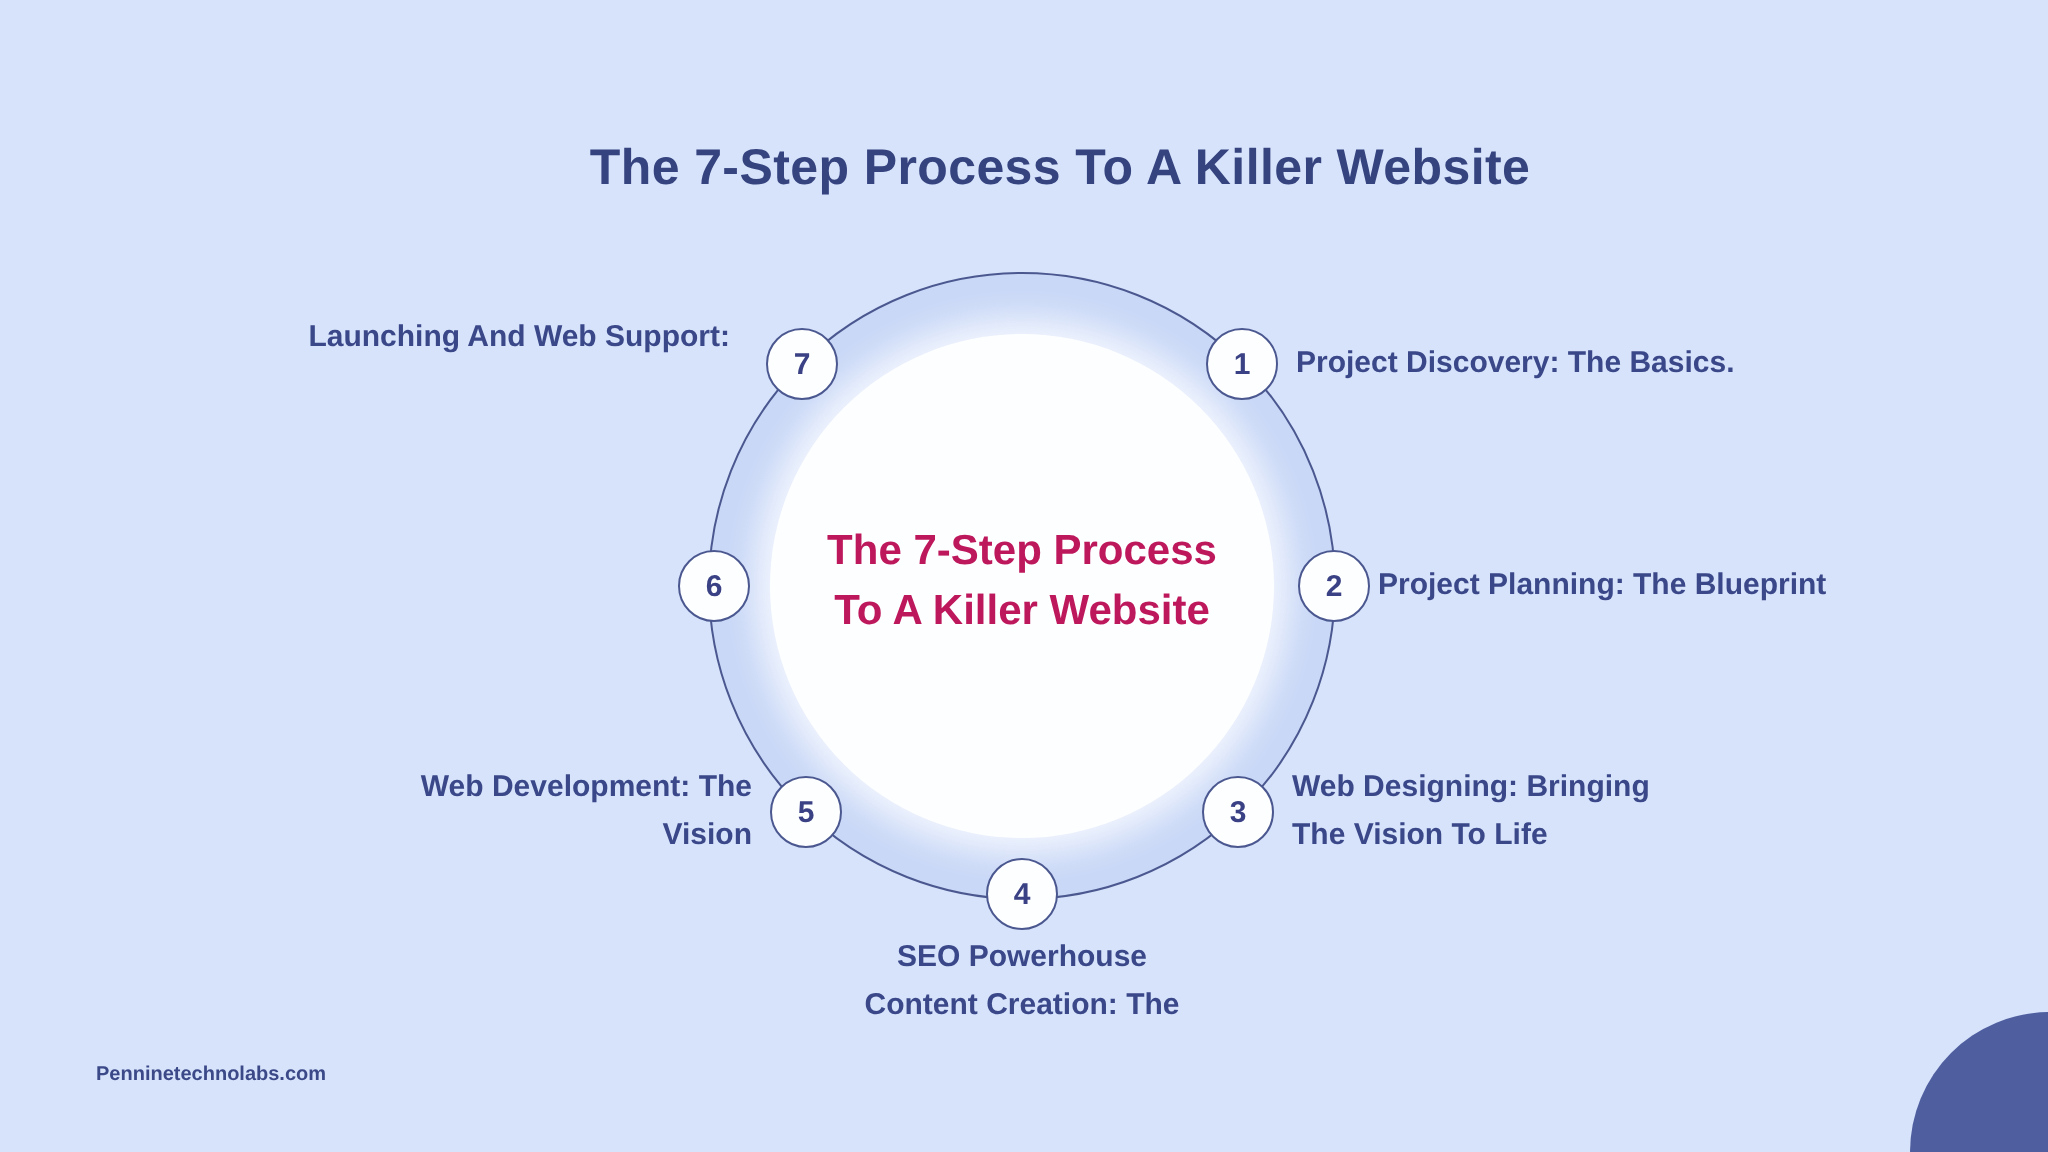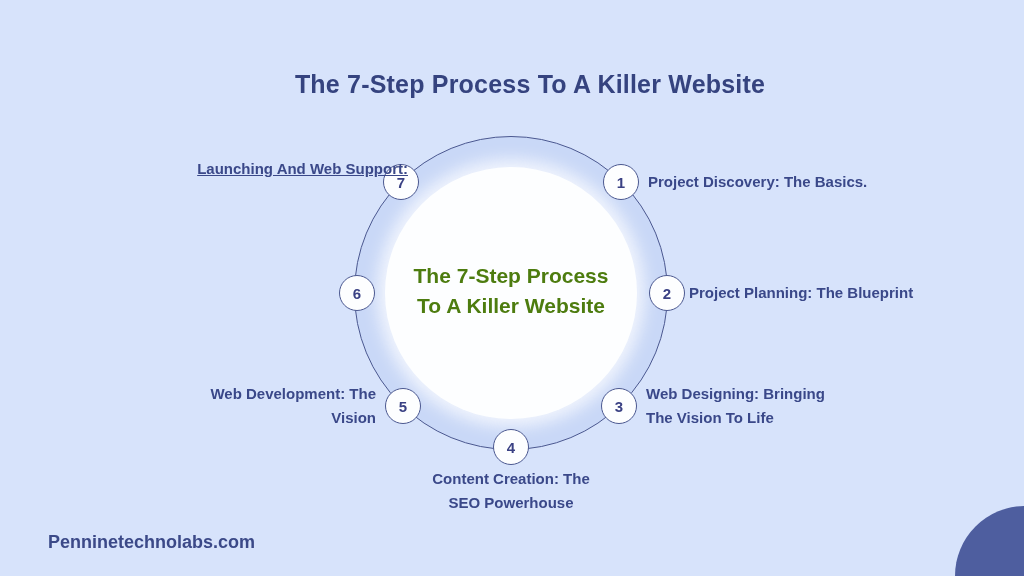--- a/index.html
+++ b/index.html
@@ -101,7 +101,7 @@
   .l4 { left: 396px; top: 467px; width: 230px; text-align: center; }
   .l5 { right: 648px; top: 382px; text-align: right; }
   .l6 { right: 690px; top: 269px; text-align: right; }
-  .l7 { right: 616px; top: 157px; text-align: right; text-decoration: underline; }
+  .l7 { right: 659px; top: 157px; text-align: right; }
   .footer {
     position: absolute;
     left: 48px;

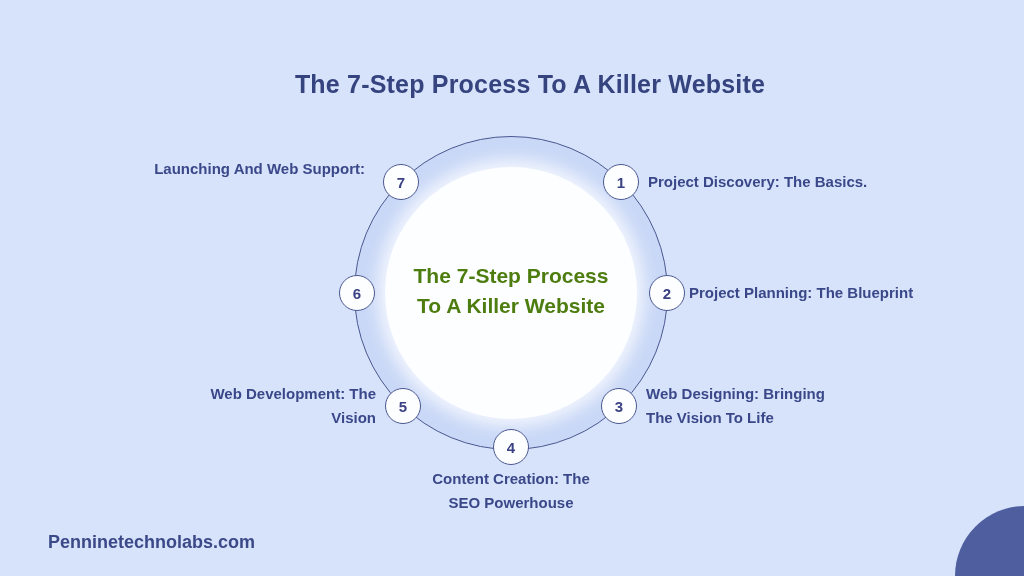--- a/index.html
+++ b/index.html
@@ -59,7 +59,7 @@
     font-size: 21px;
     font-weight: 800;
     line-height: 30px;
-    color: #4d7c0f;
+    color: #be185d;
   }
   .center-text span { display: block; }
   

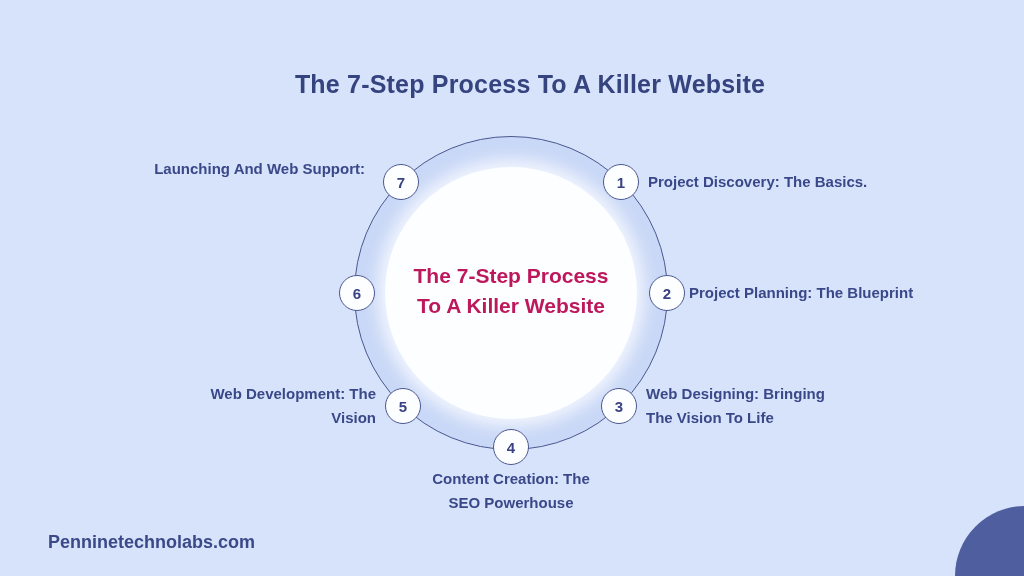--- a/index.html
+++ b/index.html
@@ -168,8 +168,8 @@
     <span>The Vision To Life</span>
   </div>
   <div class="label l4">
+    <span>SEO Powerhouse</span>
     <span>Content Creation: The</span>
-    <span>SEO Powerhouse</span>
   </div>
   <div class="label l5">
     <span>Web Development: The</span>

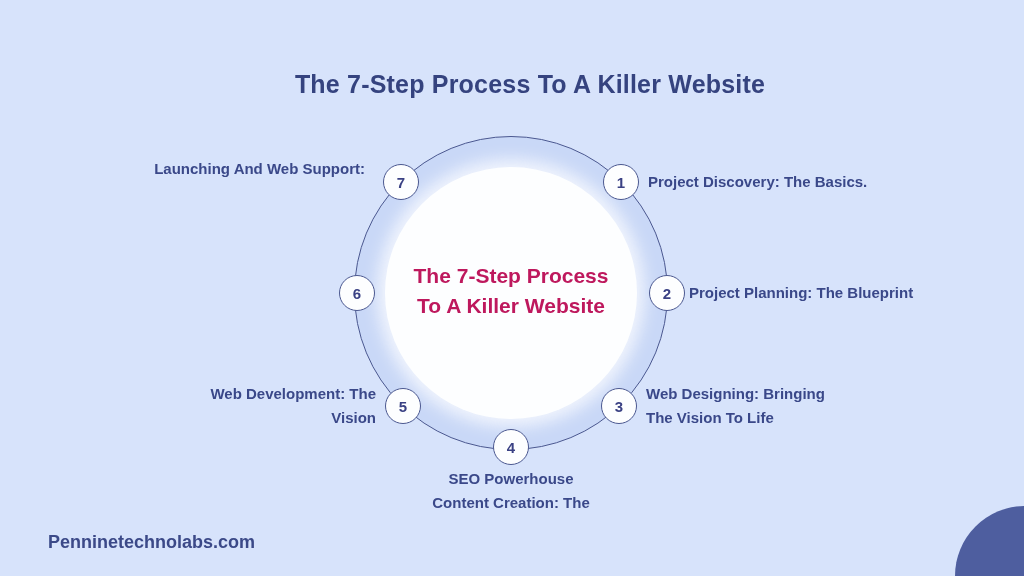--- a/index.html
+++ b/index.html
@@ -106,7 +106,7 @@
     position: absolute;
     left: 48px;
     top: 532px;
-    font-size: 18px;
+    font-size: 10px;
     font-weight: 700;
     color: #3b4988;
   }

